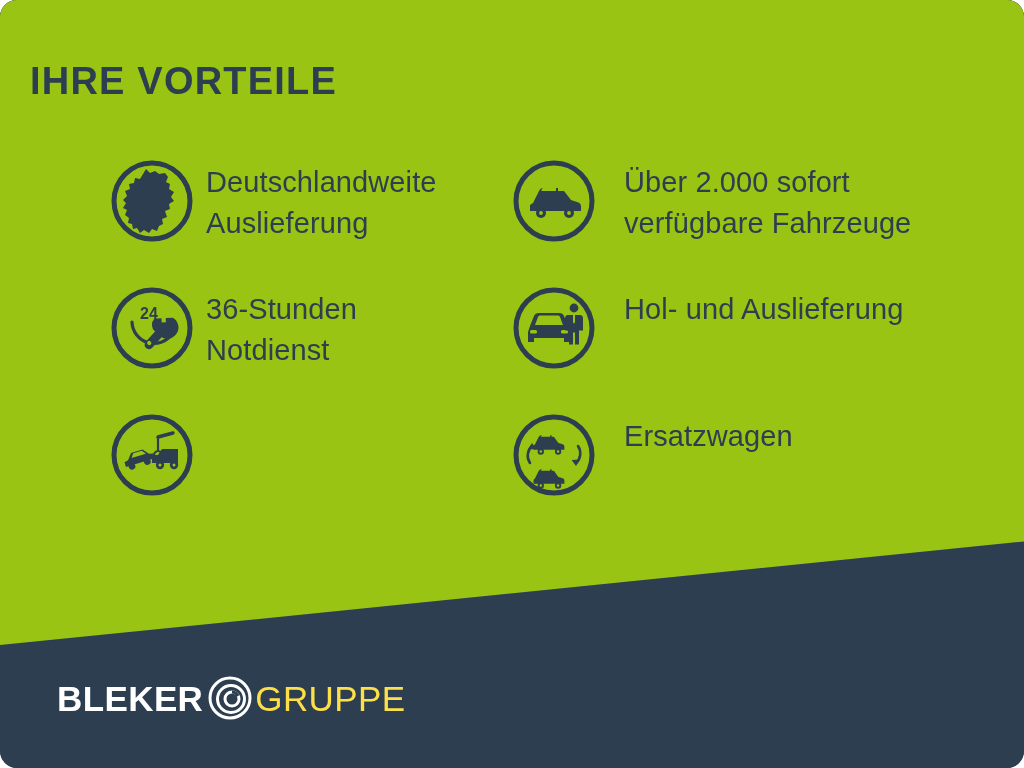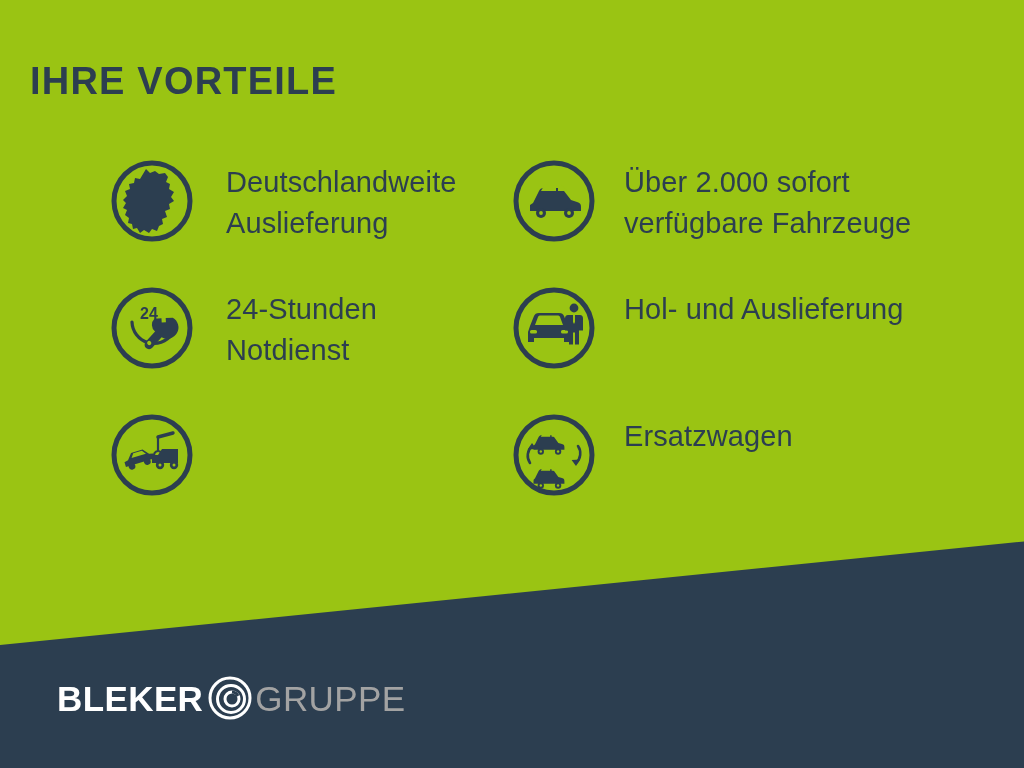--- a/index.html
+++ b/index.html
@@ -14,6 +14,7 @@
     overflow: hidden;
     background: #2c3e50;
     font-family: "Liberation Sans", "DejaVu Sans", sans-serif;
+    border-radius: 17px;
   }
   
   .bg-dark {

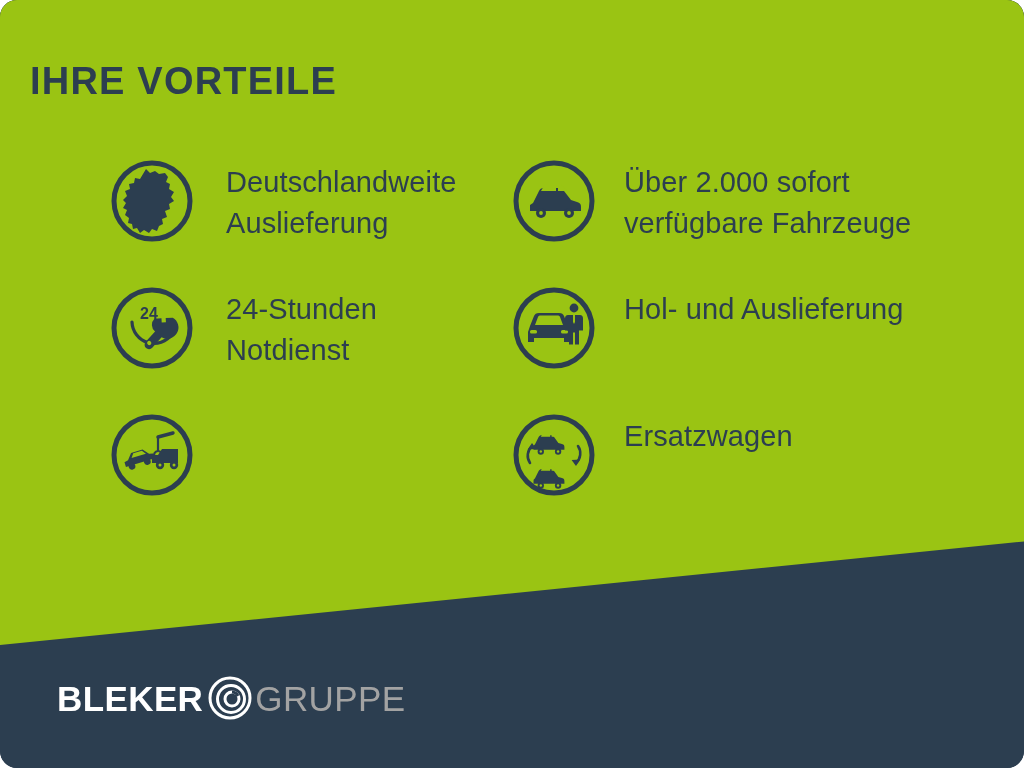--- a/index.html
+++ b/index.html
@@ -71,7 +71,7 @@
   .icon-wrap svg { display: block; width: 84px; height: 84px; }
 
   .feature-label {
-    margin-left: 32px;
+    margin-left: 12px;
     color: #2c3e50;
     font-size: 29px;
     line-height: 41px;

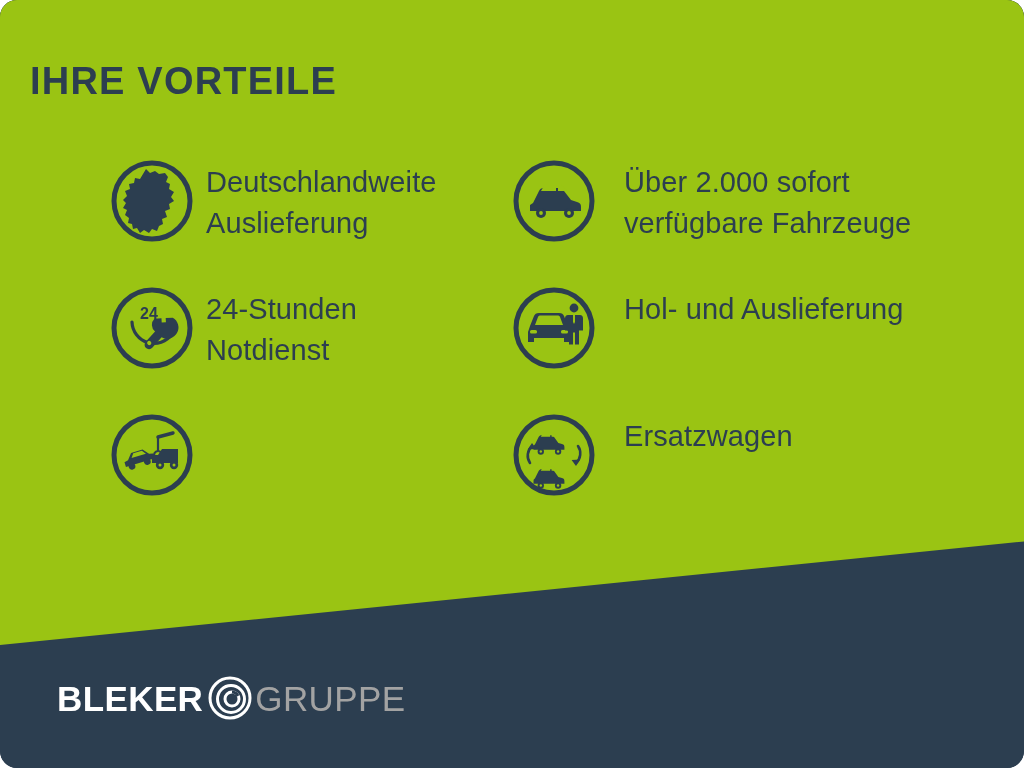--- a/index.html
+++ b/index.html
@@ -158,7 +158,7 @@
             </g>
           </svg>
         </div>
-        <div class="feature-label">24-Stunden
+        <div class="feature-label">36-Stunden
 Notdienst</div>
       </div>
 

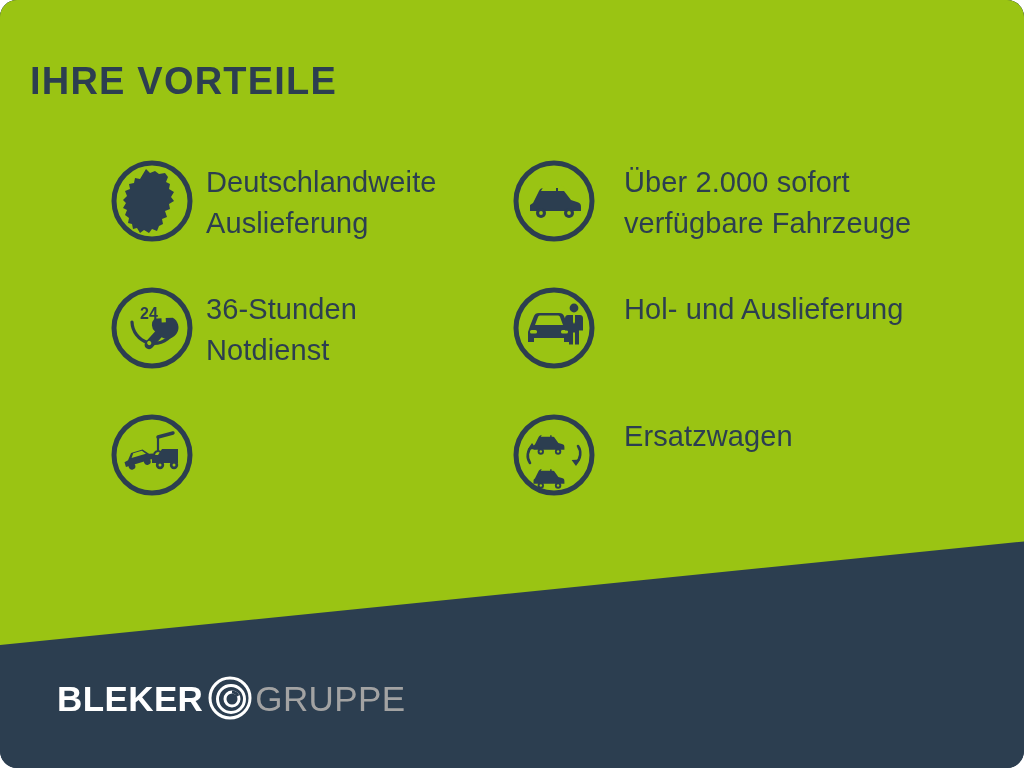--- a/index.html
+++ b/index.html
@@ -105,7 +105,7 @@
   .logo-mark { margin: 0 2px 0 4px; }
   .logo-mark svg { display: block; }
   .logo-gruppe {
-    color: #a3a3a3;
+    color: #fde047;
     font-size: 35px;
     font-weight: 300;
     letter-spacing: 0.4px;

